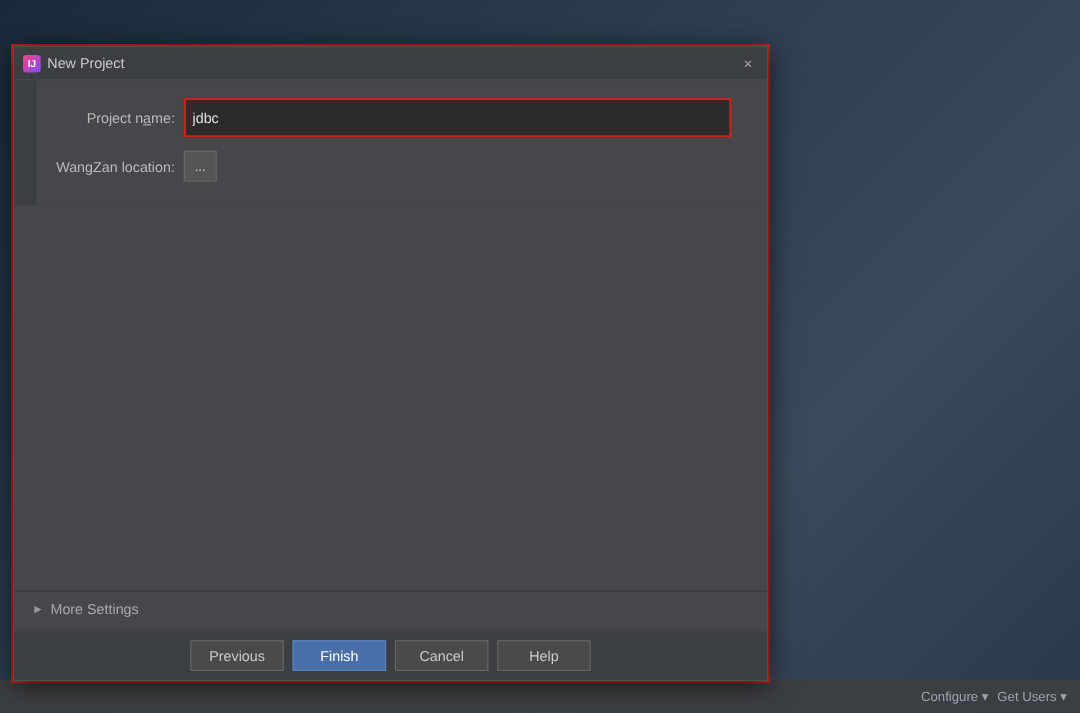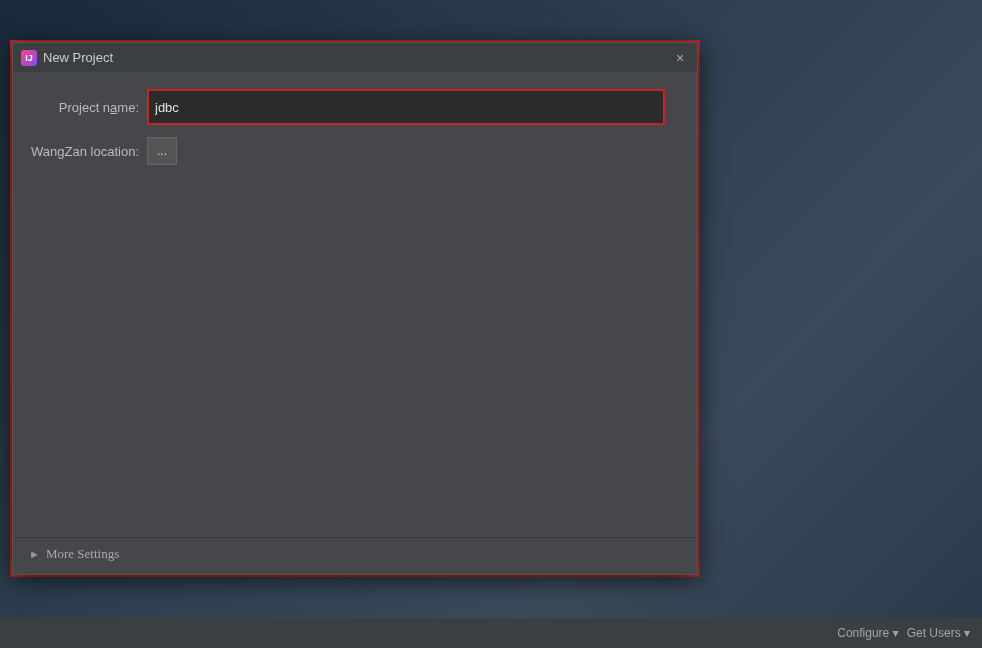--- a/index.html
+++ b/index.html
@@ -176,6 +176,7 @@
     .dialog-body {
       padding: 16px 32px 10px 16px;
       background: #45474a;
+      margin-left: 20px;
     }
 
     

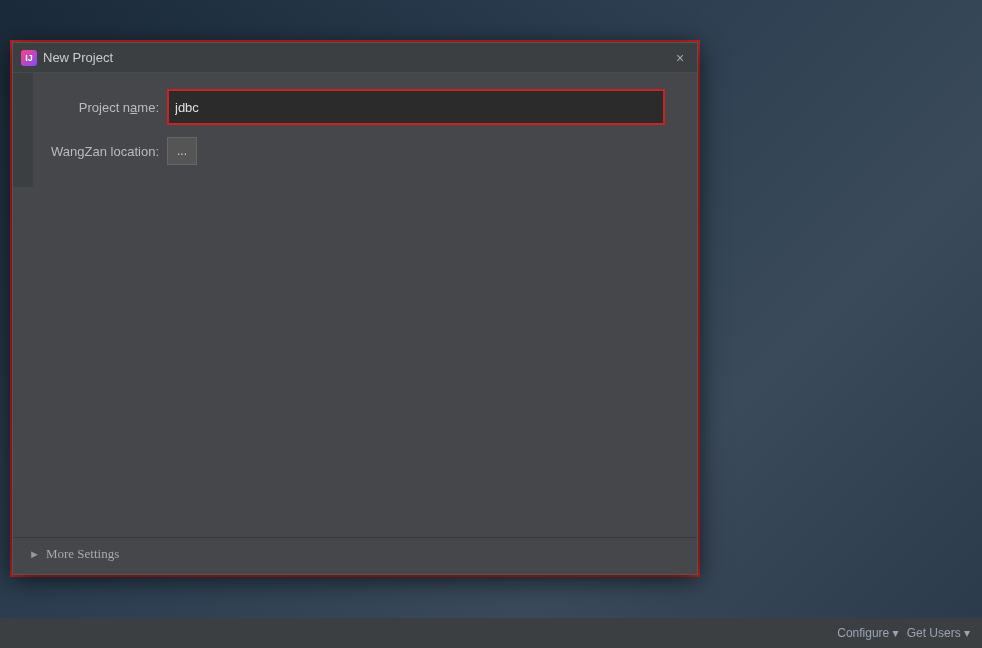--- a/index.html
+++ b/index.html
@@ -267,7 +267,6 @@
       color: #aaa;
       font-size: 13px;
       cursor: pointer;
-      font-family: Liberation Serif, serif;
     }
 
     

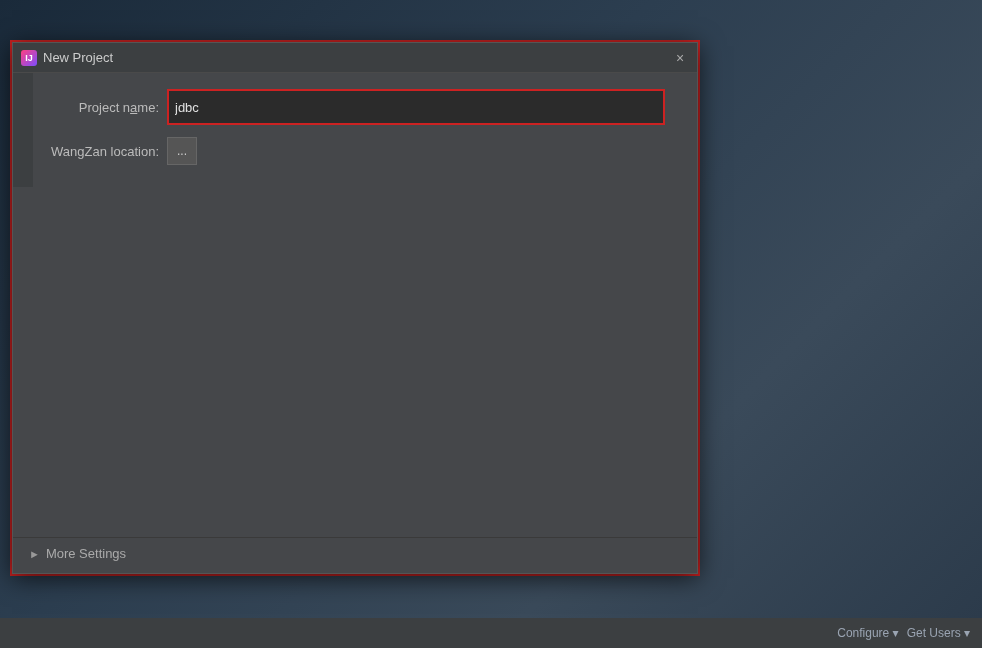--- a/index.html
+++ b/index.html
@@ -354,6 +354,20 @@
         <span class="more-settings-label">More Settings</span>
       </div>
 
+      <div class="dialog-footer">
+        <button class="btn">
+          <span>Previous</span>
+        </button>
+        <button class="btn btn-primary">
+          <span>Finish</span>
+        </button>
+        <button class="btn">
+          <span>Cancel</span>
+        </button>
+        <button class="btn">
+          <span>Help</span>
+        </button>
+      </div>
 
     </div>
   </div>

